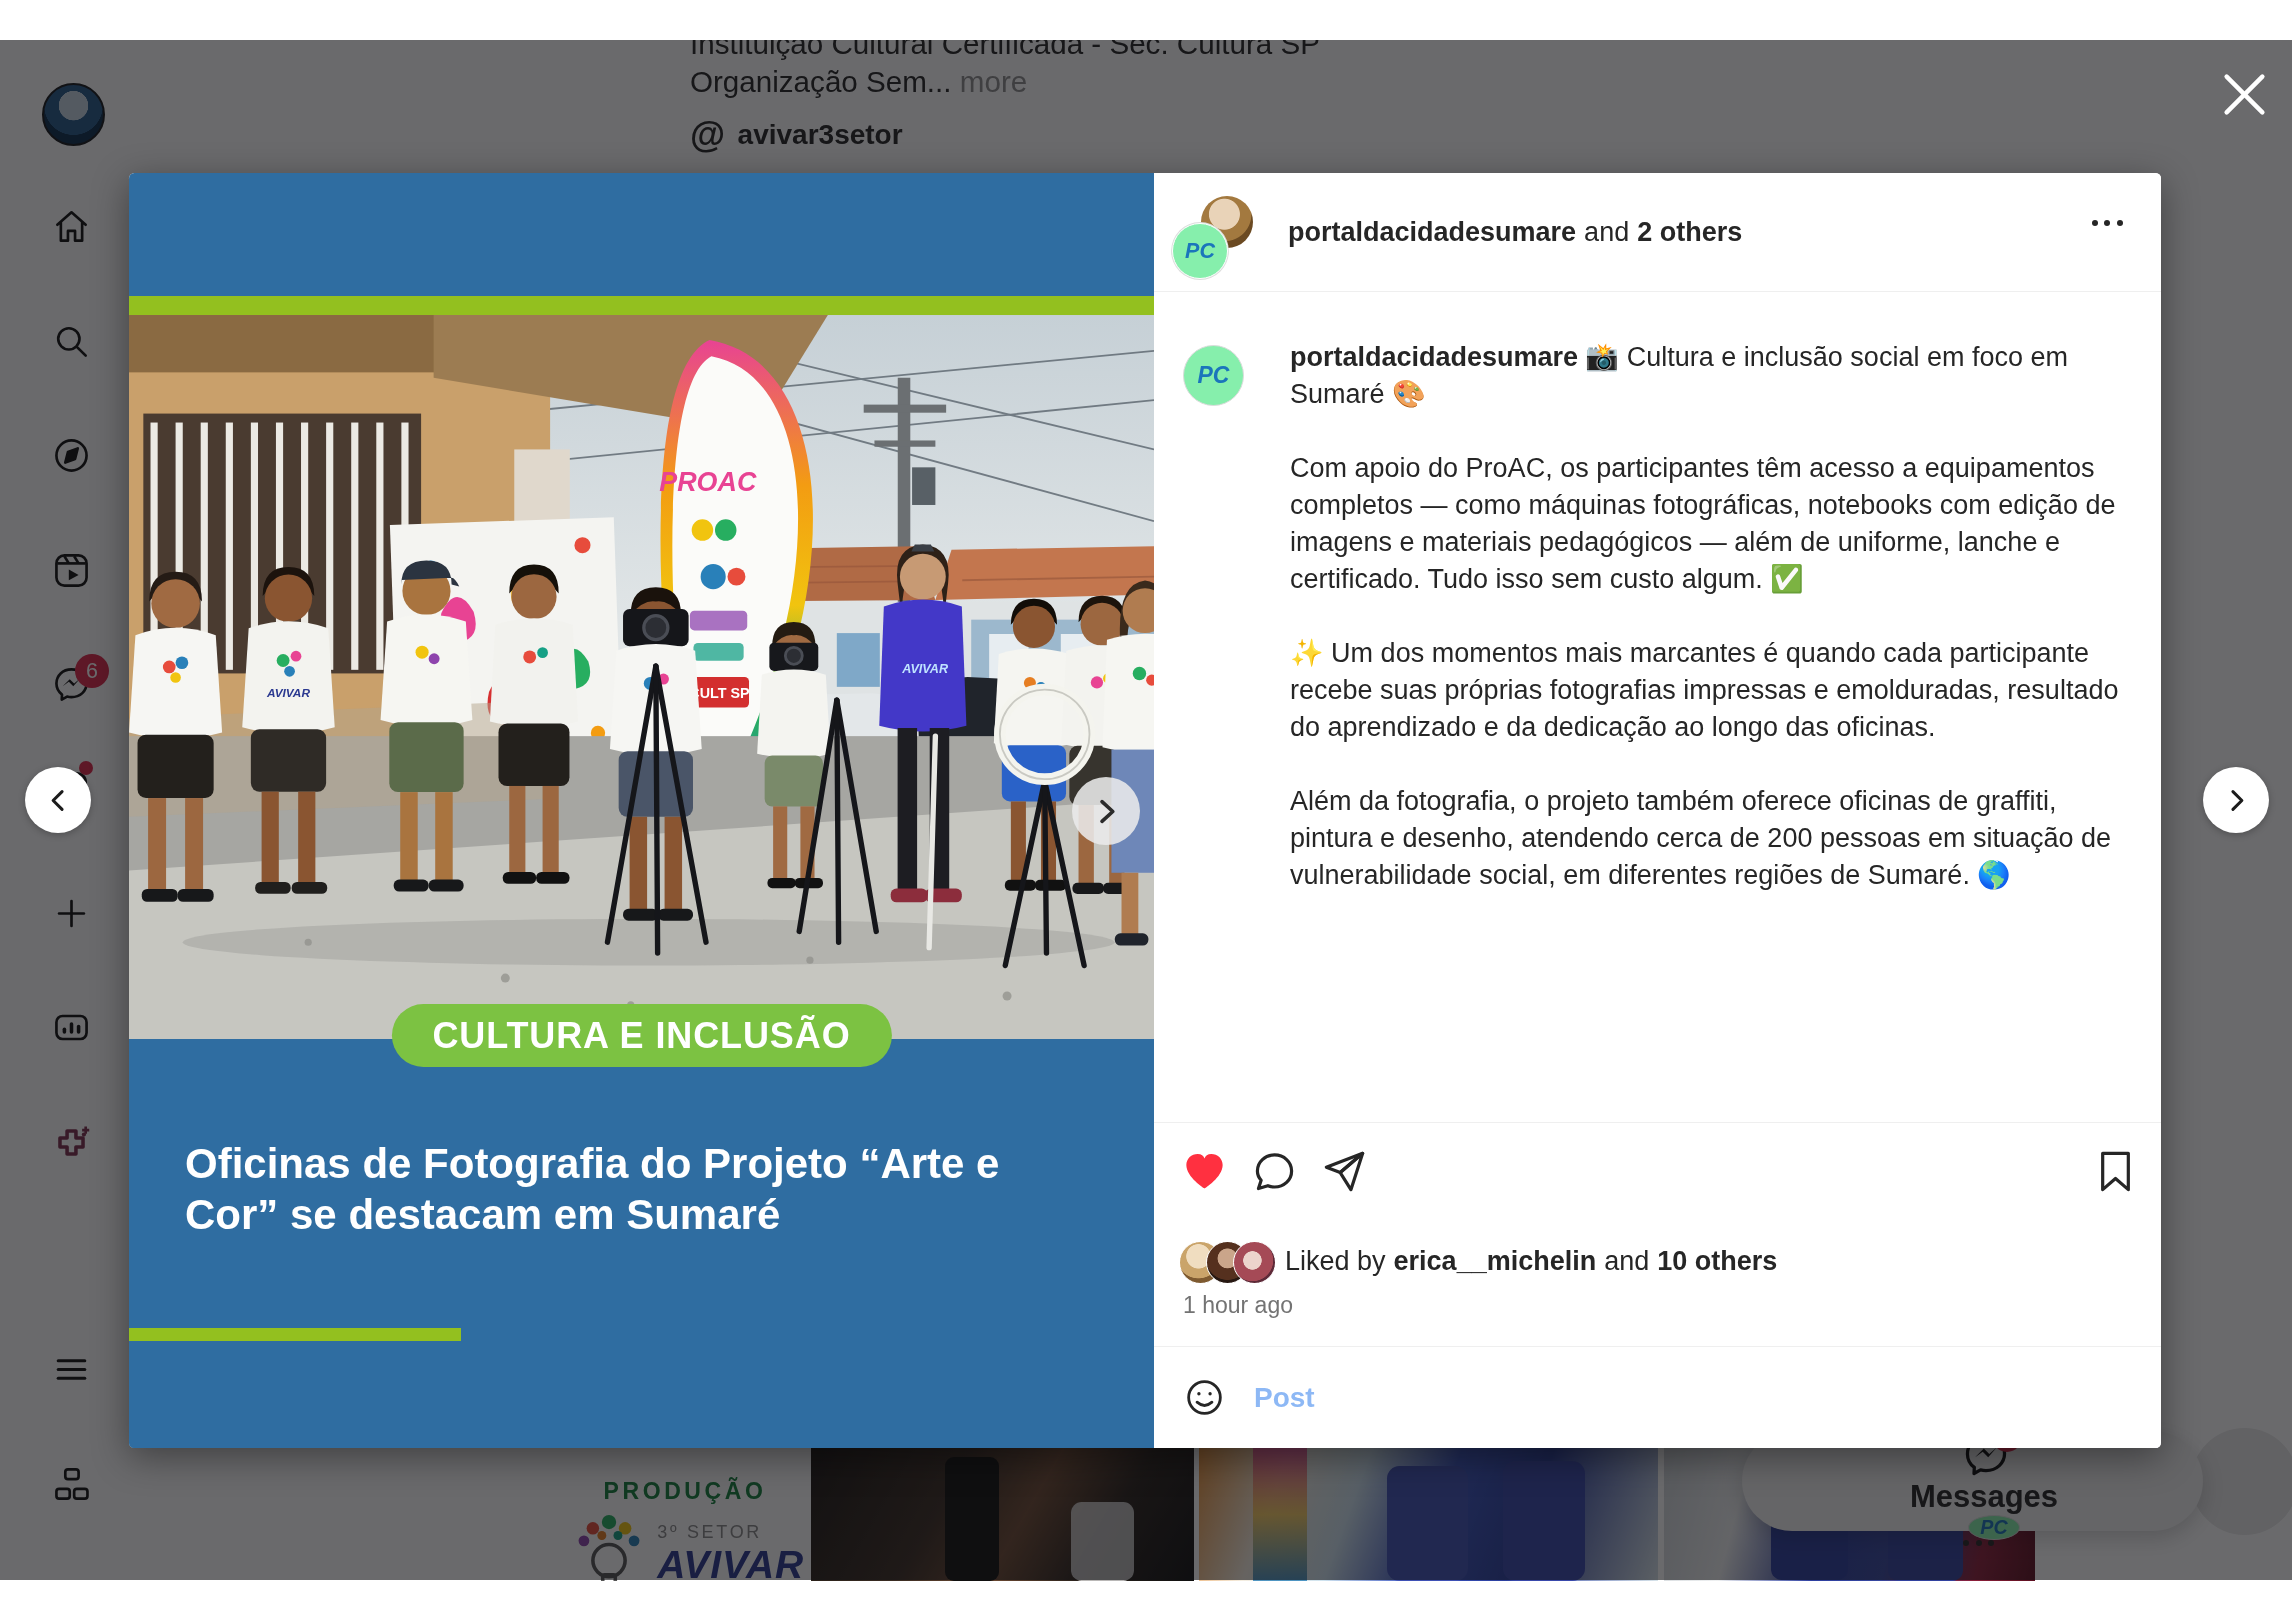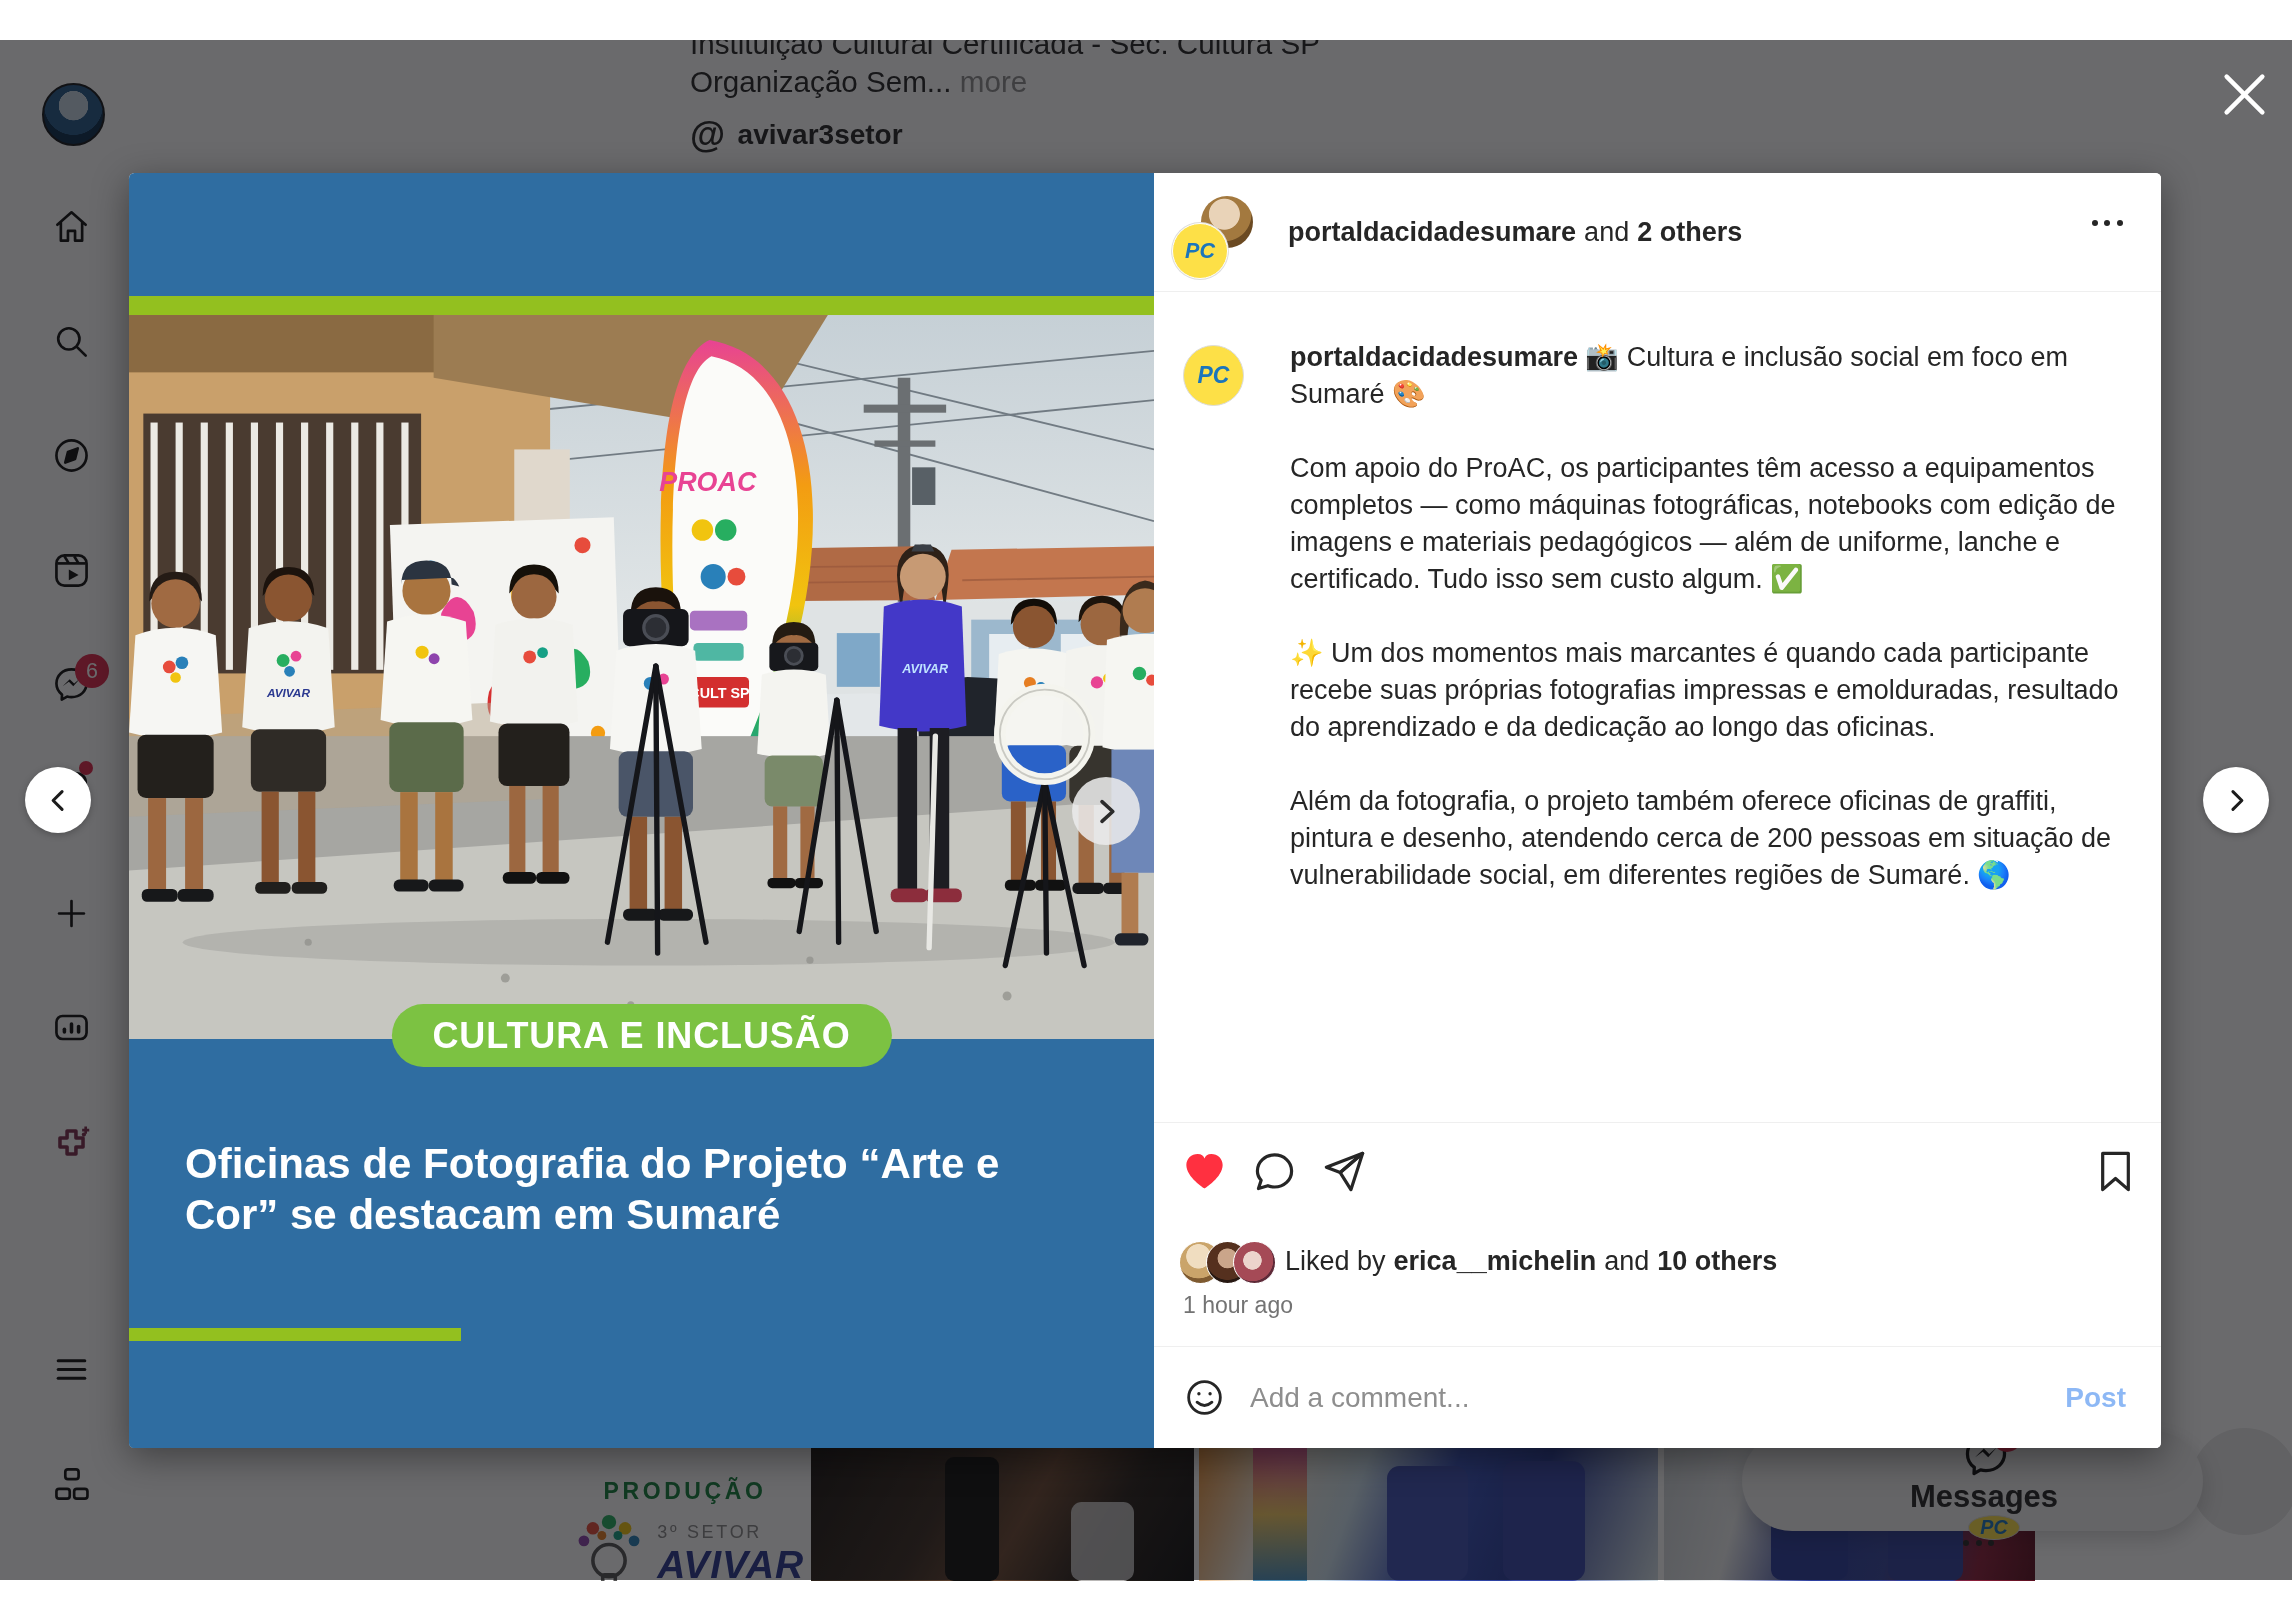--- a/index.html
+++ b/index.html
@@ -77,7 +77,7 @@
   .nav-circle{position:absolute;width:66px;height:66px;border-radius:50%;background:#fff;z-index:12;border:none;
               display:flex;align-items:center;justify-content:center;cursor:pointer;box-shadow:0 1.8px 7.2px rgba(0,0,0,.25);}
   .close-x{position:absolute;left:2201px;top:56px;width:75px;height:75px;background:none;border:none;z-index:12;cursor:pointer;}
-  .pc-badge{border-radius:50%;background:#fde047;border:0.9px solid #dcdcdc;display:flex;align-items:center;justify-content:center;}
+  .pc-badge{border-radius:50%;background:#86efac;border:0.9px solid #dcdcdc;display:flex;align-items:center;justify-content:center;}
   .pc-badge span{font-style:italic;font-weight:800;}
   .pc-p{color:#1b75bb;}
 </style>

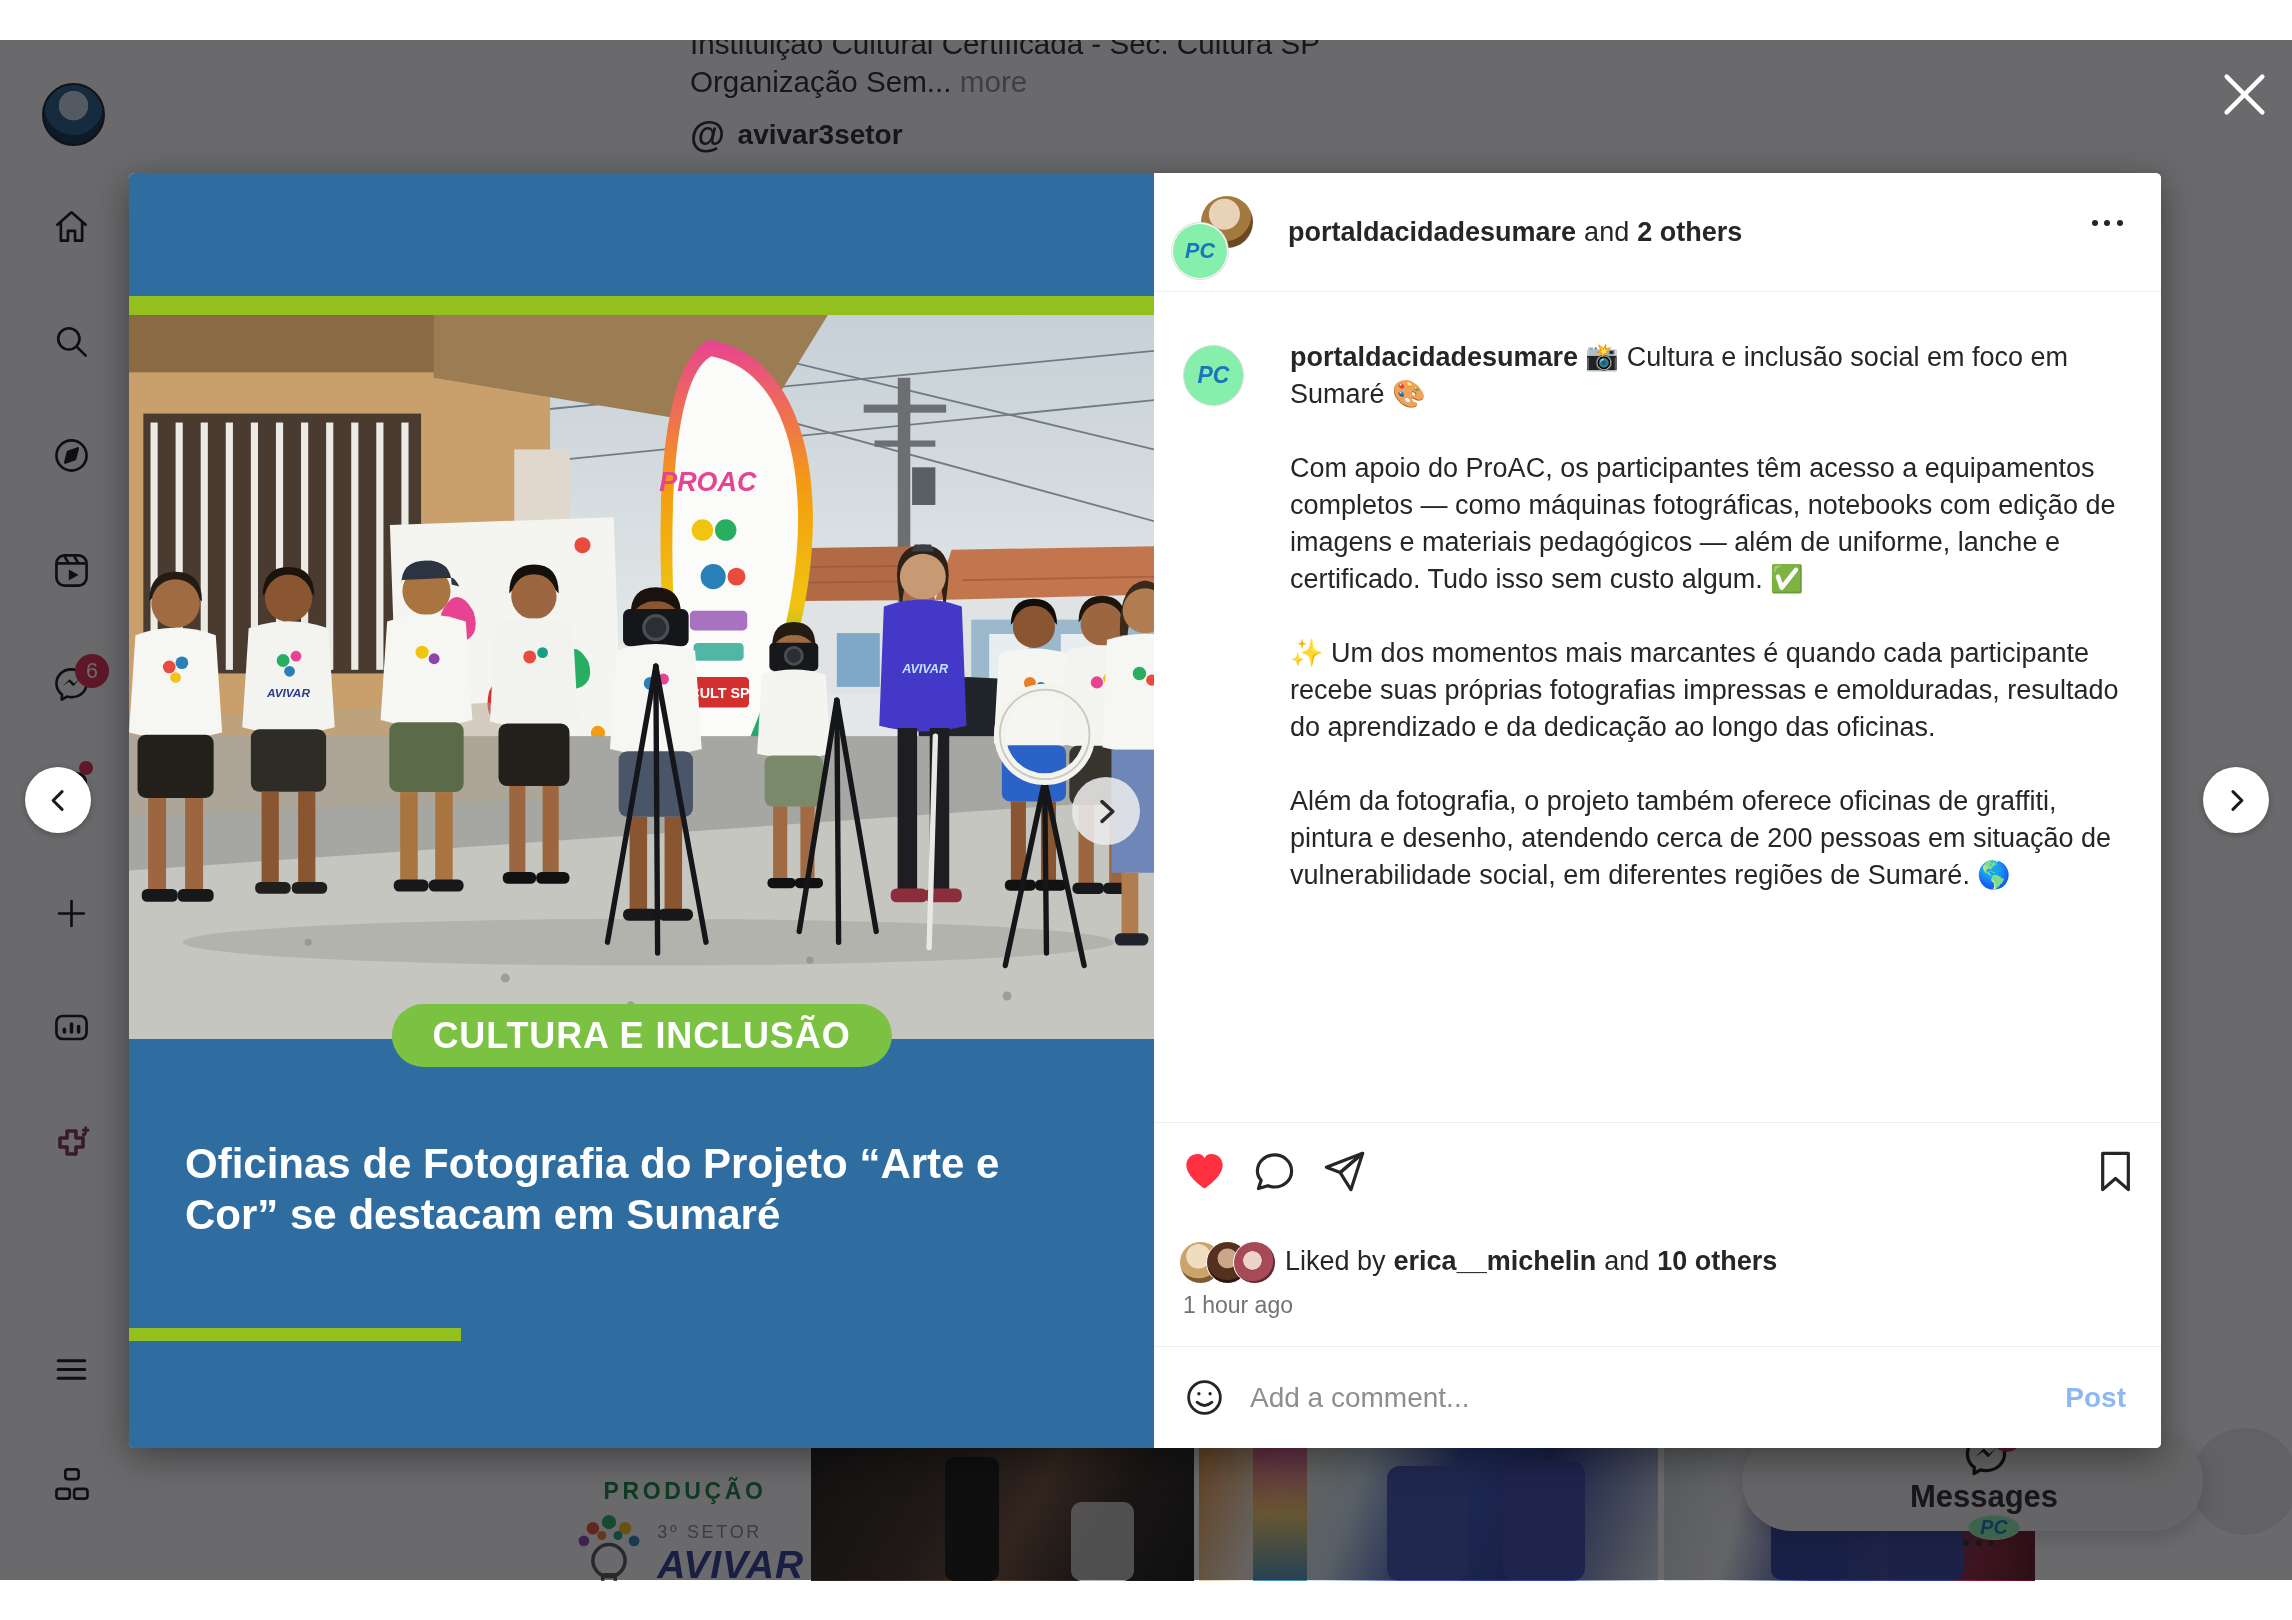--- a/index.html
+++ b/index.html
@@ -591,7 +591,6 @@
         <circle cx="28" cy="18" r="1.8" fill="#262626" stroke="none"></circle>
           <path d="M14 27 q8 7 16 0"></path>
         </svg>
-      <input class="comment-input" type="text" placeholder="Add a comment..." style="">
       <button class="post-btn">Post</button>
     </div>
   </div>

